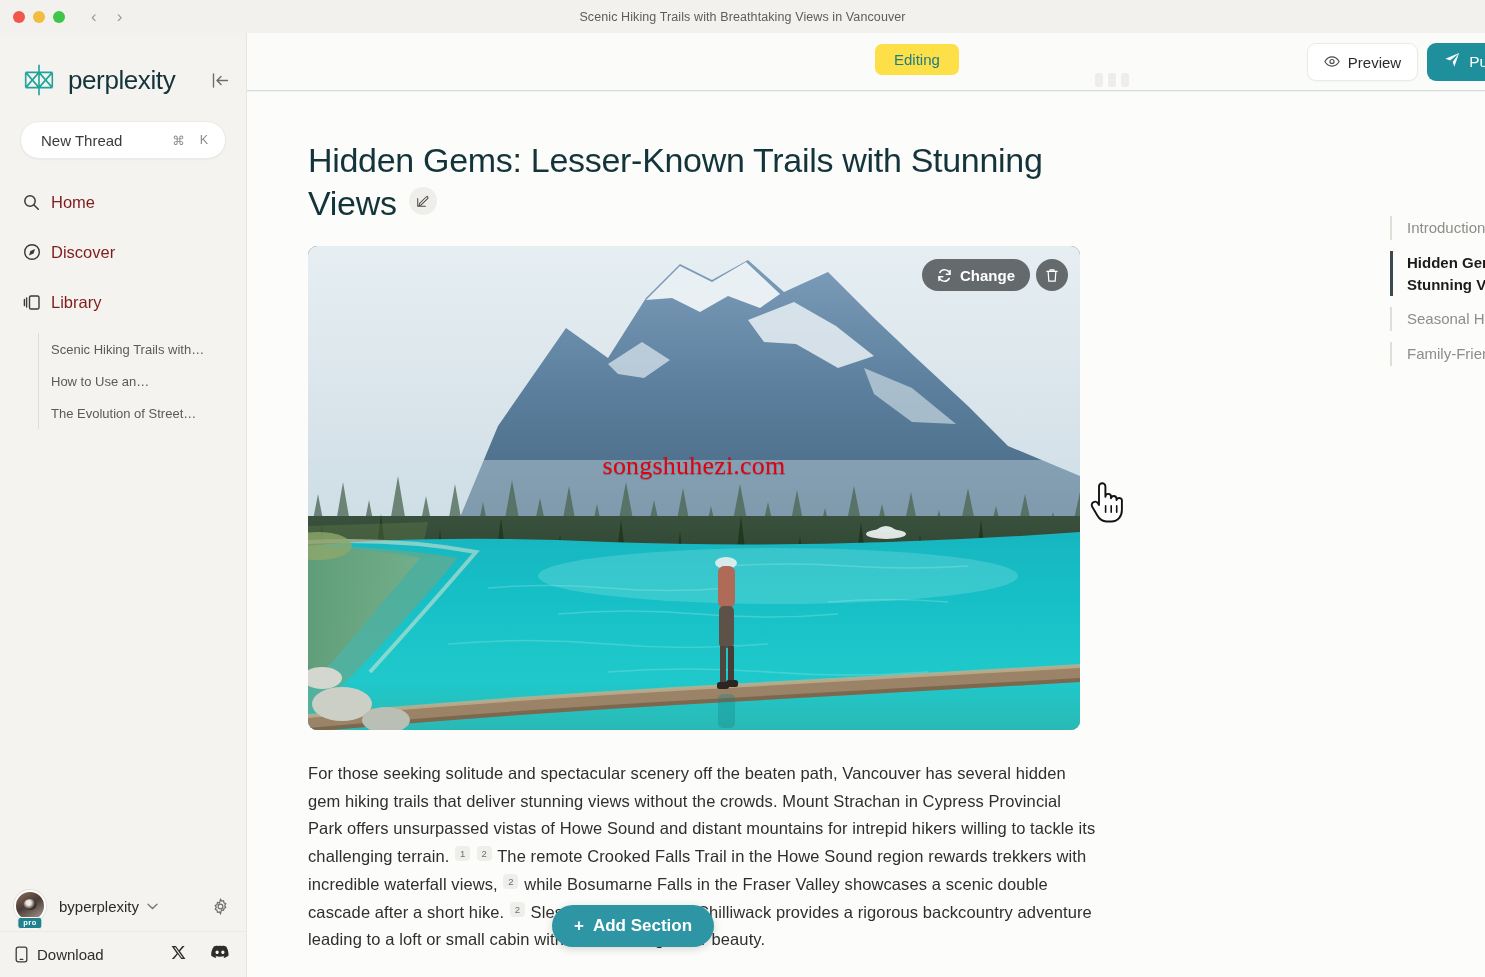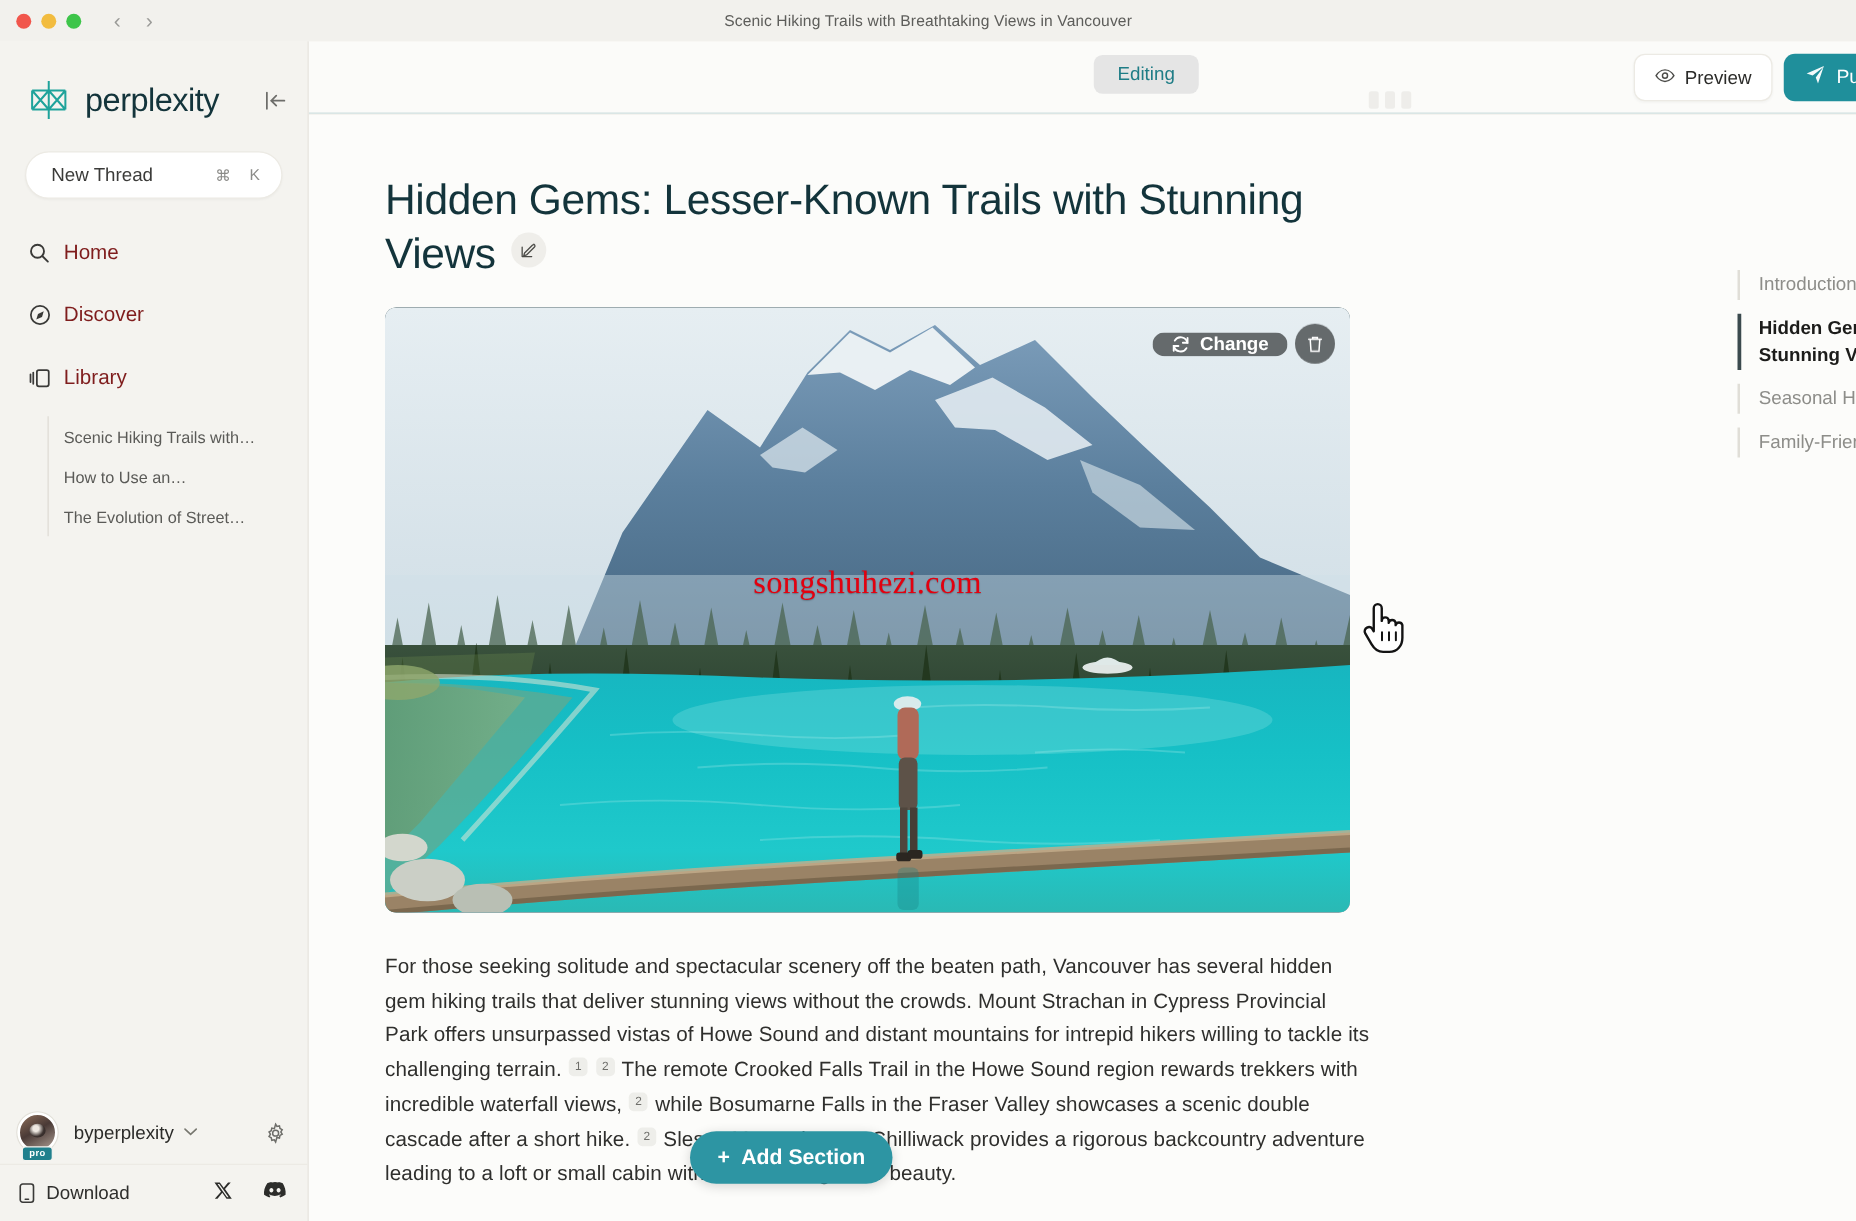--- a/index.html
+++ b/index.html
@@ -211,7 +211,7 @@
   .mode-pill {
     position: absolute;
     left: 628px; top: 11px;
-    background: #e5e5e5;
+    background: #fde047;
     color: #1f7d86;
     font-size: 15px;
     padding: 7px 19px;

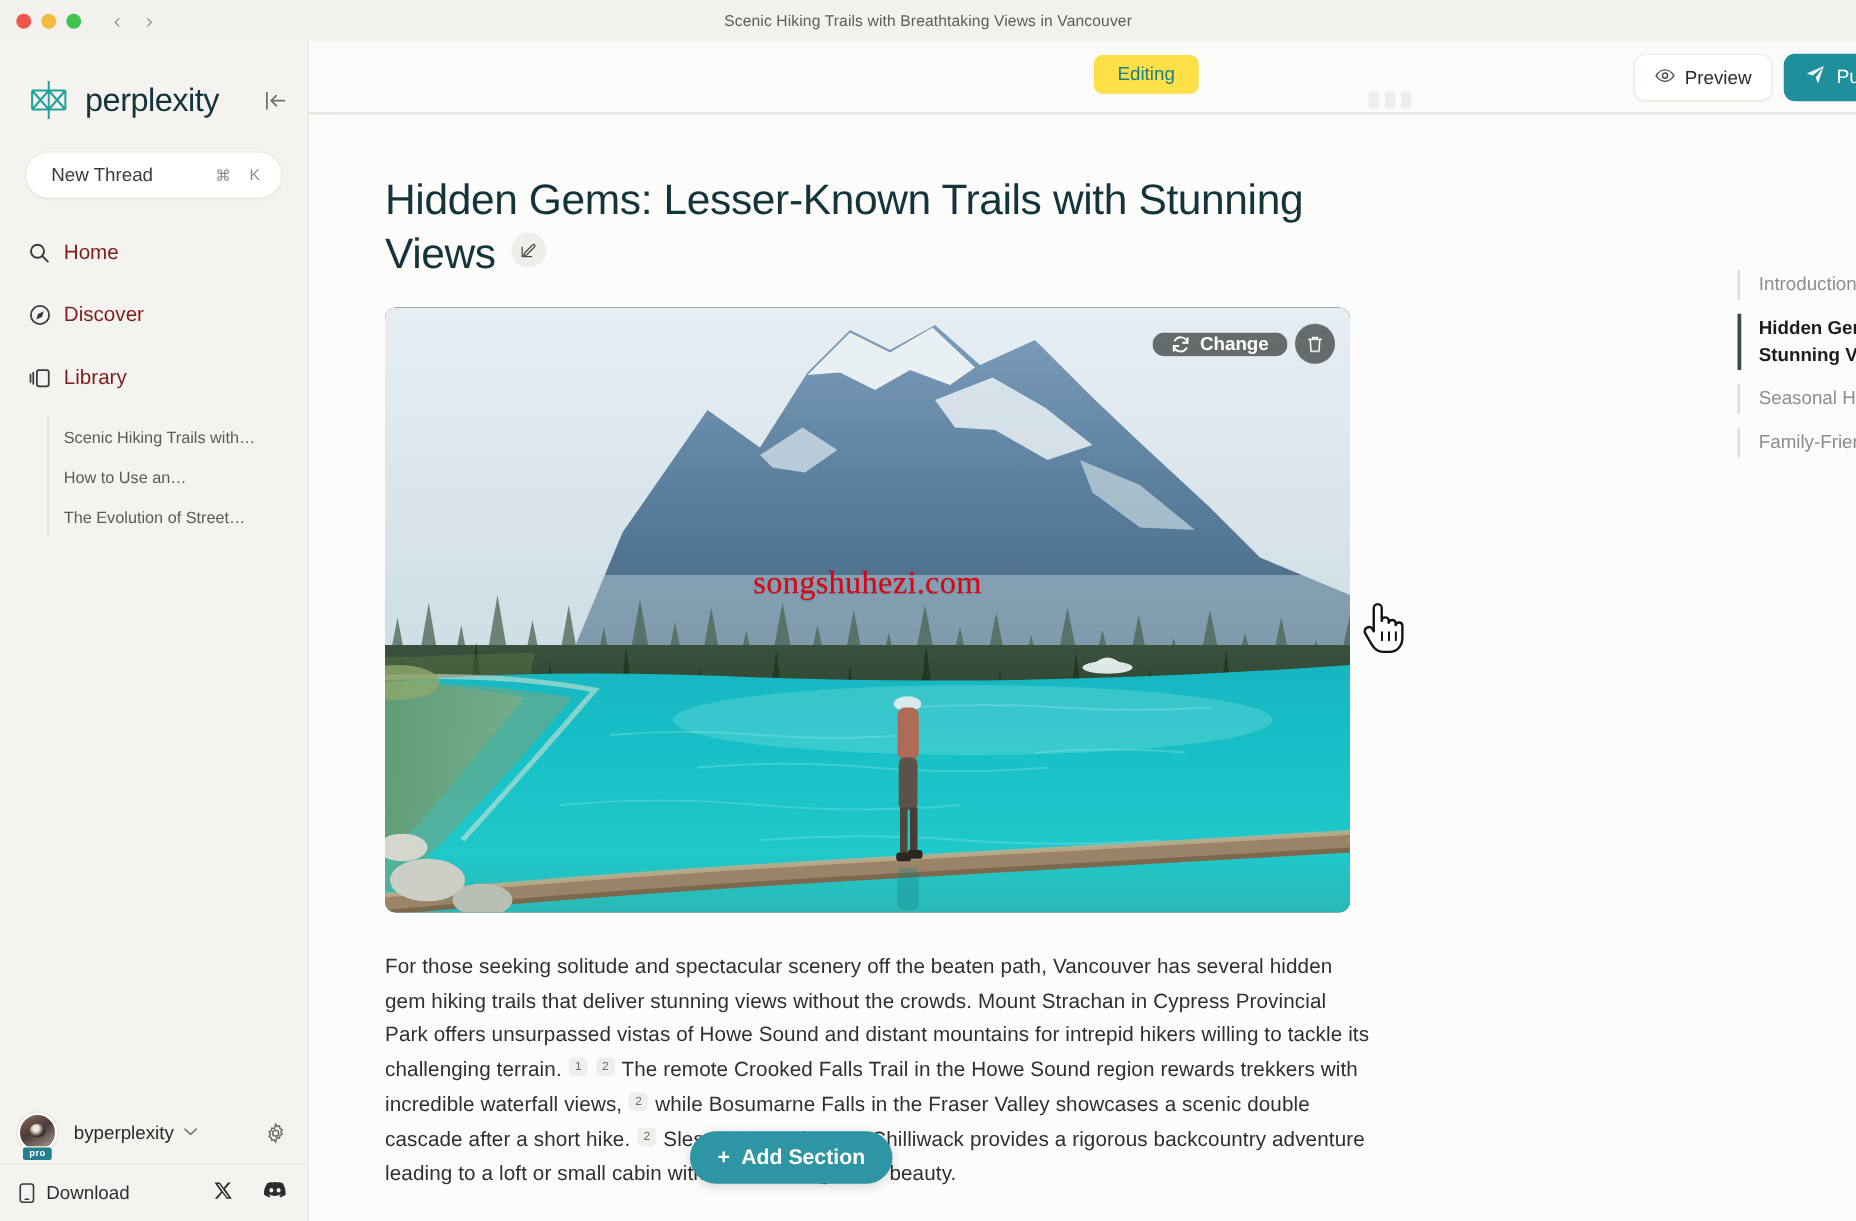--- a/index.html
+++ b/index.html
@@ -328,7 +328,7 @@
     background: rgba(60,64,66,.76);
     color: #ffffff;
     border-radius: 18px;
-    height: 19px;
+    height: 32px;
     padding: 0 15px;
     font-size: 15px;
     font-weight: bold;

